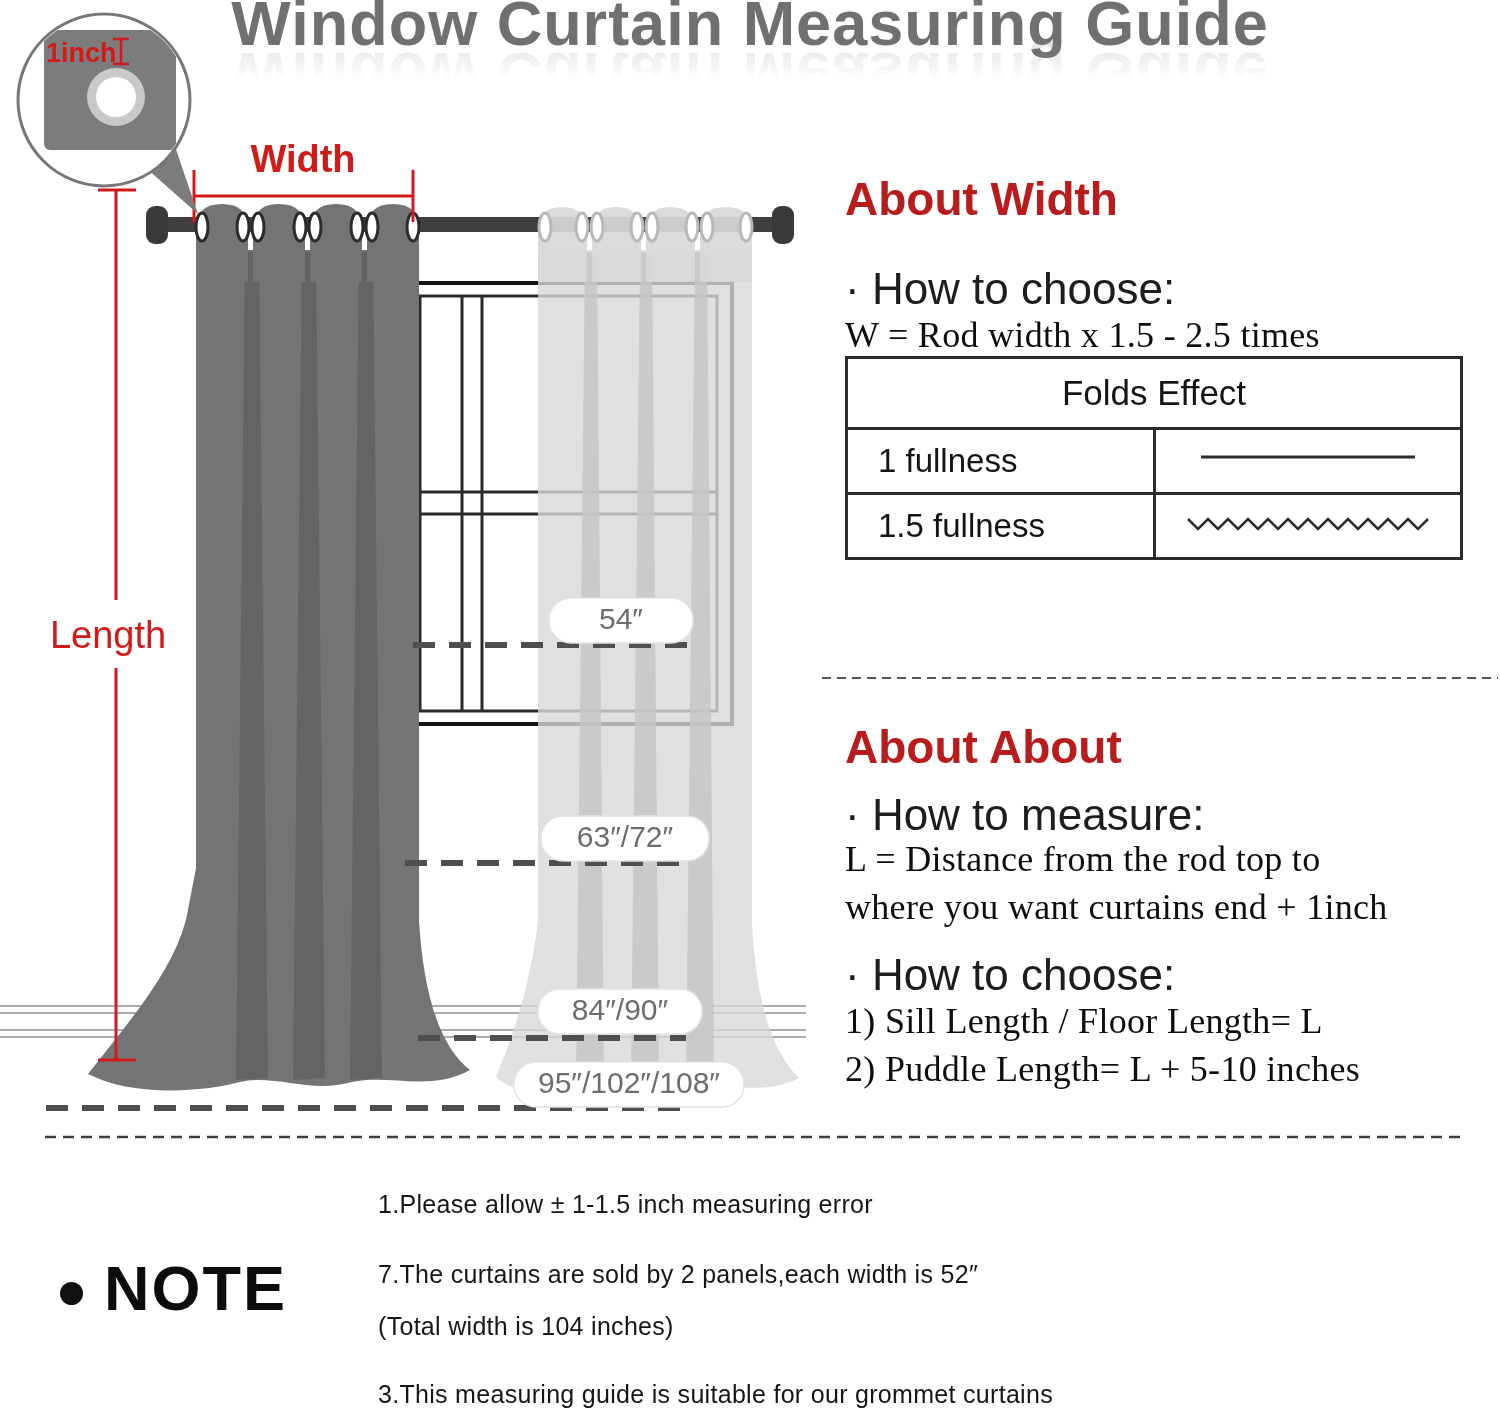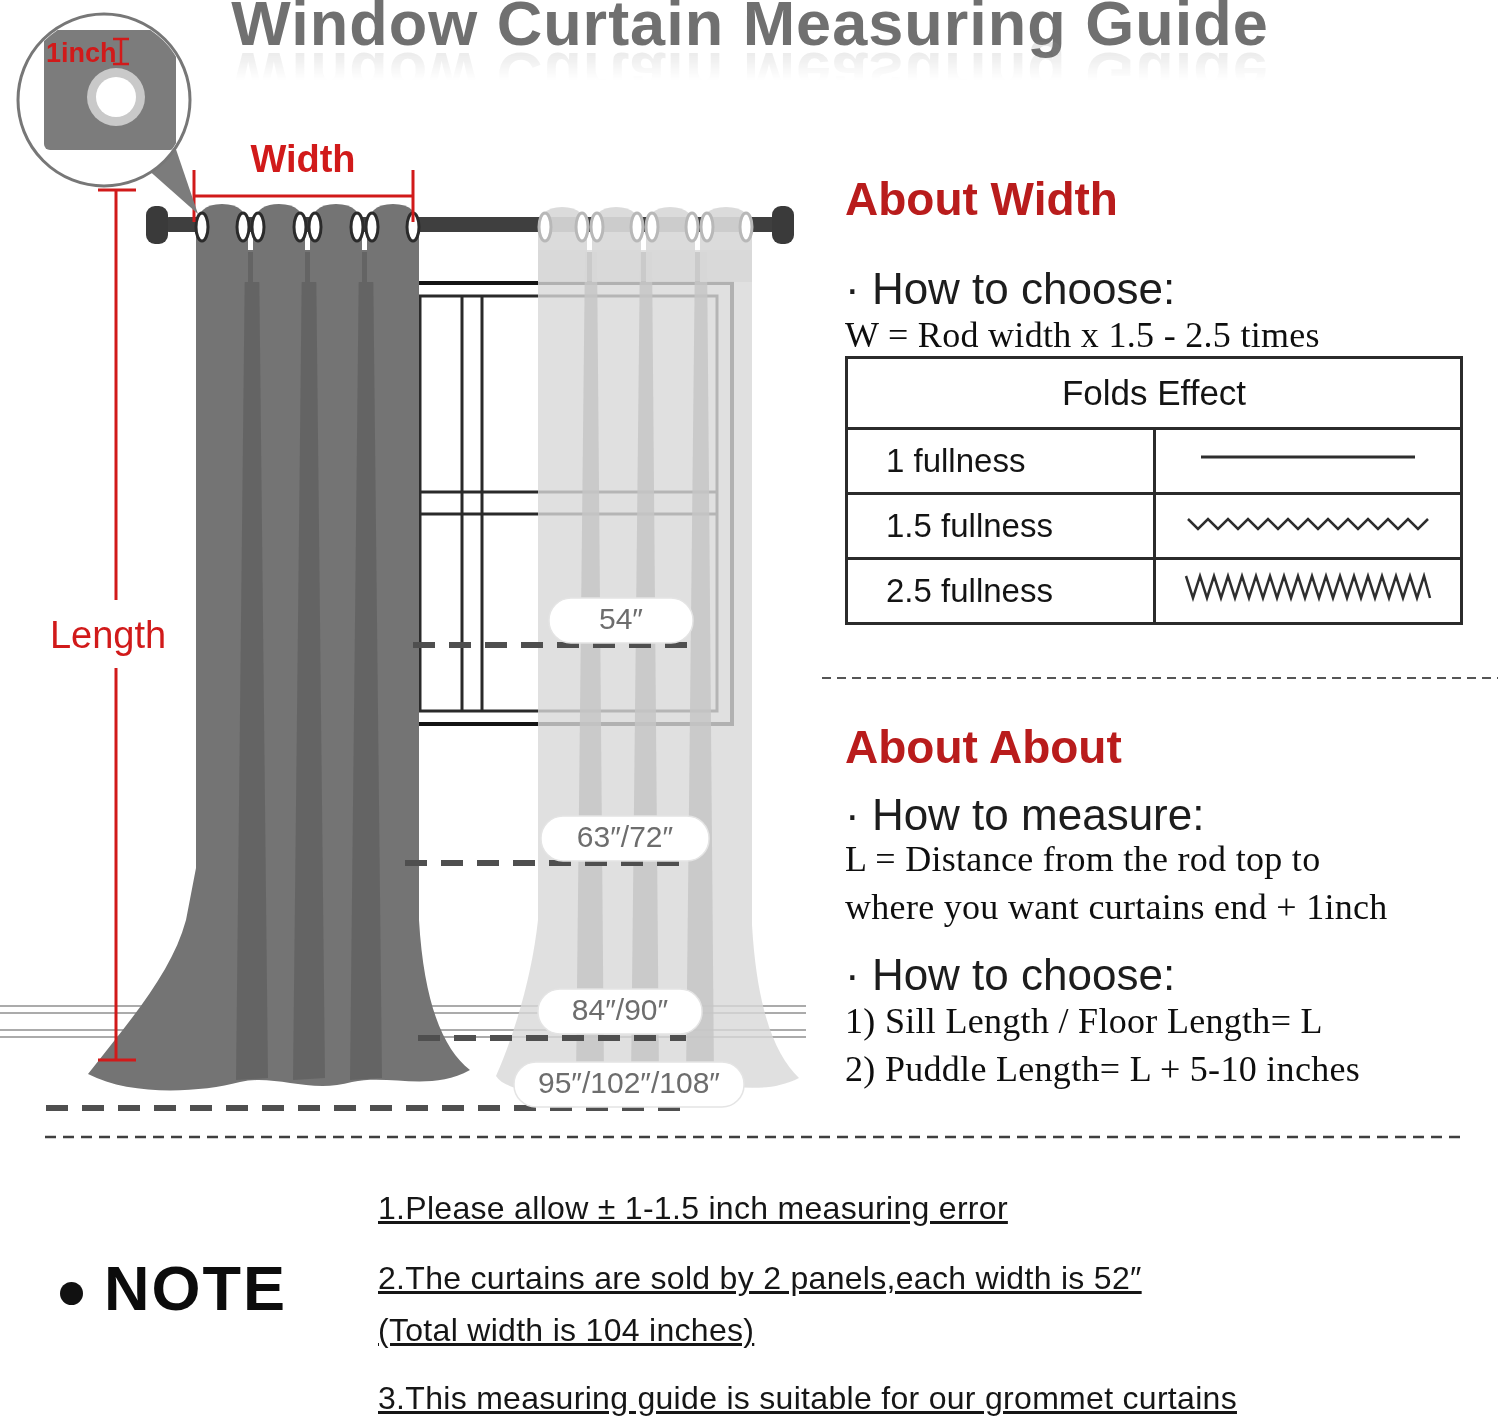--- a/index.html
+++ b/index.html
@@ -24,7 +24,7 @@
   .folds-table{position:absolute;left:845px;top:356px;width:618px;border-collapse:collapse;table-layout:fixed;}
   .folds-table td{border:3px solid #2b2b2b;font-size:33px;color:#141414;}
   .folds-table .thead{height:66px;text-align:center;font-size:35px;font-weight:500;}
-  .folds-table .lbl{width:46%;height:60px;padding-left:38px;margin-top:48px;}
+  .folds-table .lbl{width:46%;height:60px;padding-left:30px;margin-top:48px;}
   .folds-table .wave-cell{text-align:center;vertical-align:middle;}
   
   .note-bullet{position:absolute;left:60px;top:1282px;width:23px;height:23px;border-radius:50%;background:#111;}

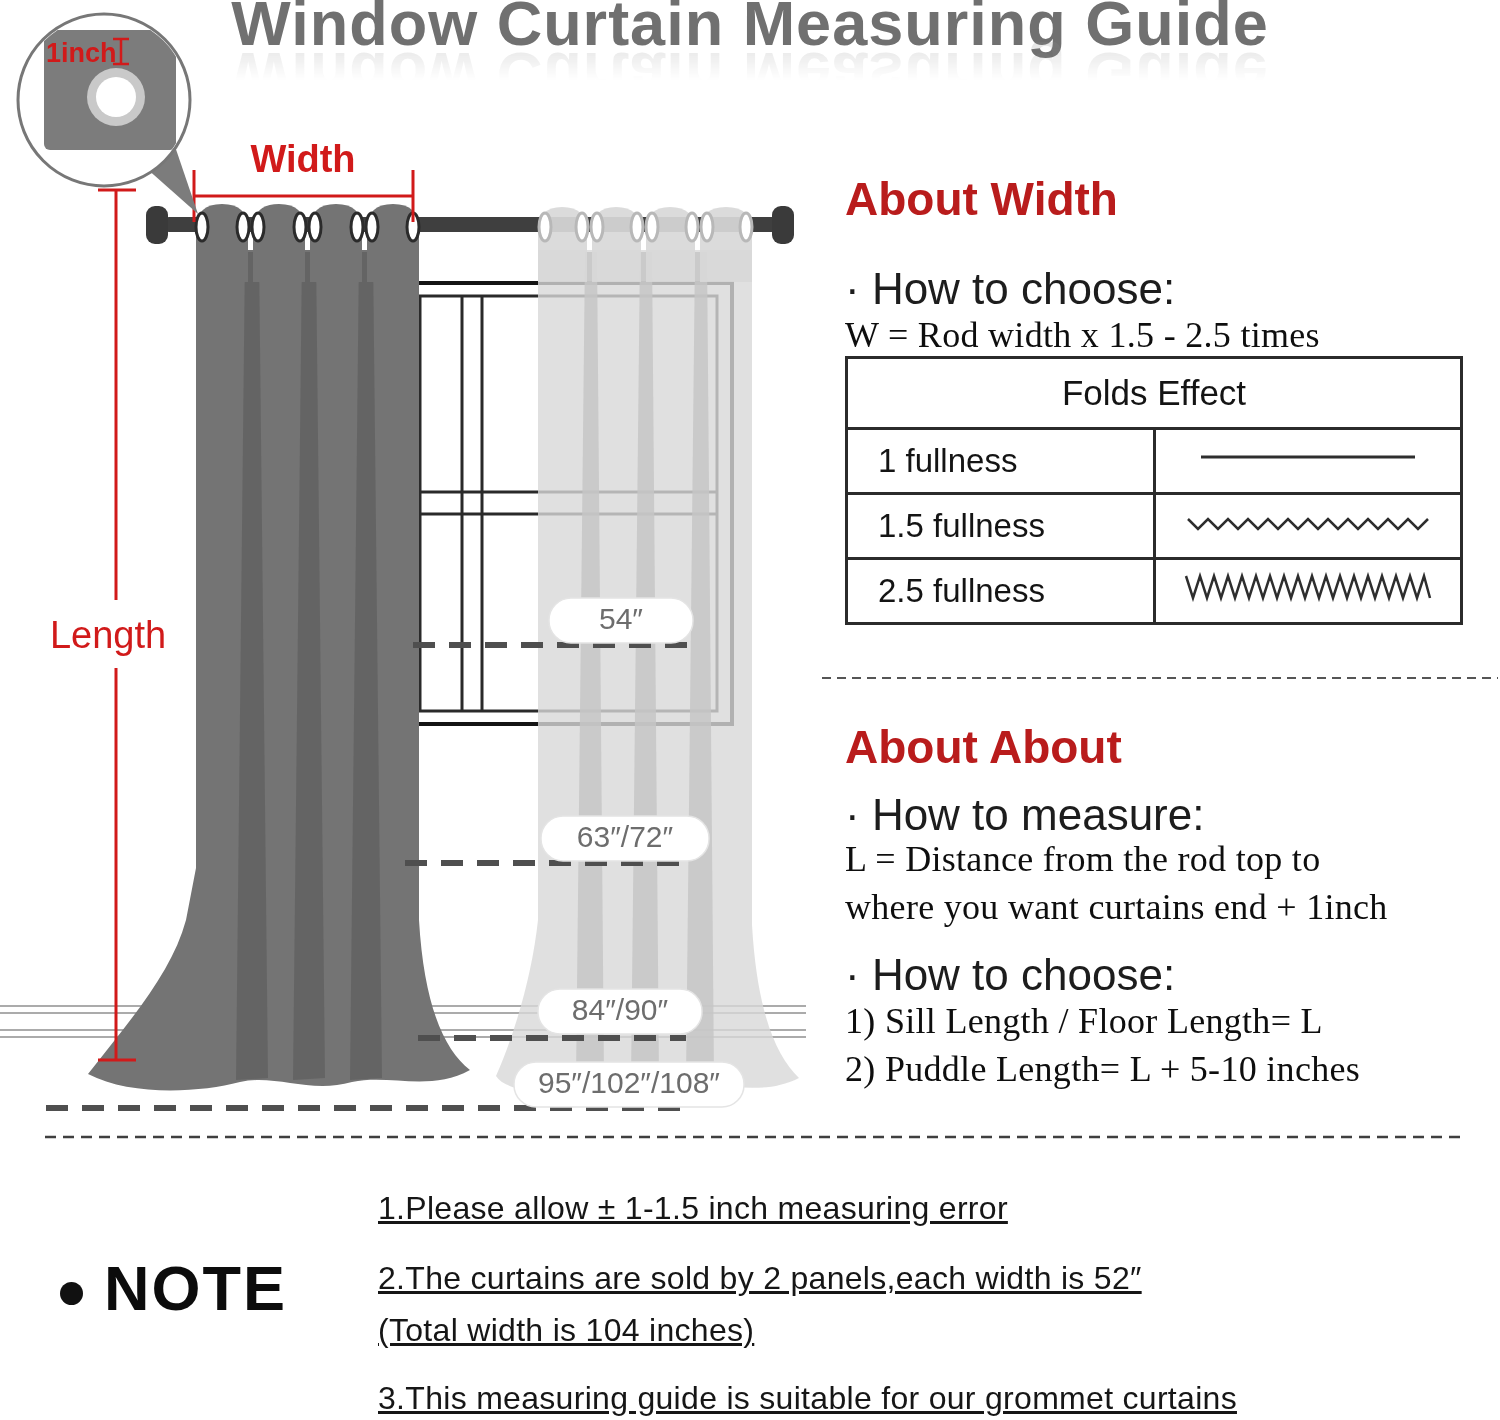--- a/index.html
+++ b/index.html
@@ -205,14 +205,6 @@
         </svg>
       </td>
     </tr>
-    <tr>
-      <td class="lbl">2.5 fullness</td>
-      <td class="wave-cell">
-        <svg width="248" height="30" viewBox="0 0 248 30">
-          <polyline fill="none" stroke="#2e2e2e" stroke-width="2.5" points="2,4 9,26 16,4 23,26 30,4 37,26 44,4 51,26 58,4 65,26 72,4 79,26 86,4 93,26 100,4 107,26 114,4 121,26 128,4 135,26 142,4 149,26 156,4 163,26 170,4 177,26 184,4 191,26 198,4 205,26 212,4 219,26 226,4 233,26 240,4 246,26"></polyline>
-        </svg>
-      </td>
-    </tr>
   </tbody>
 </table>
 

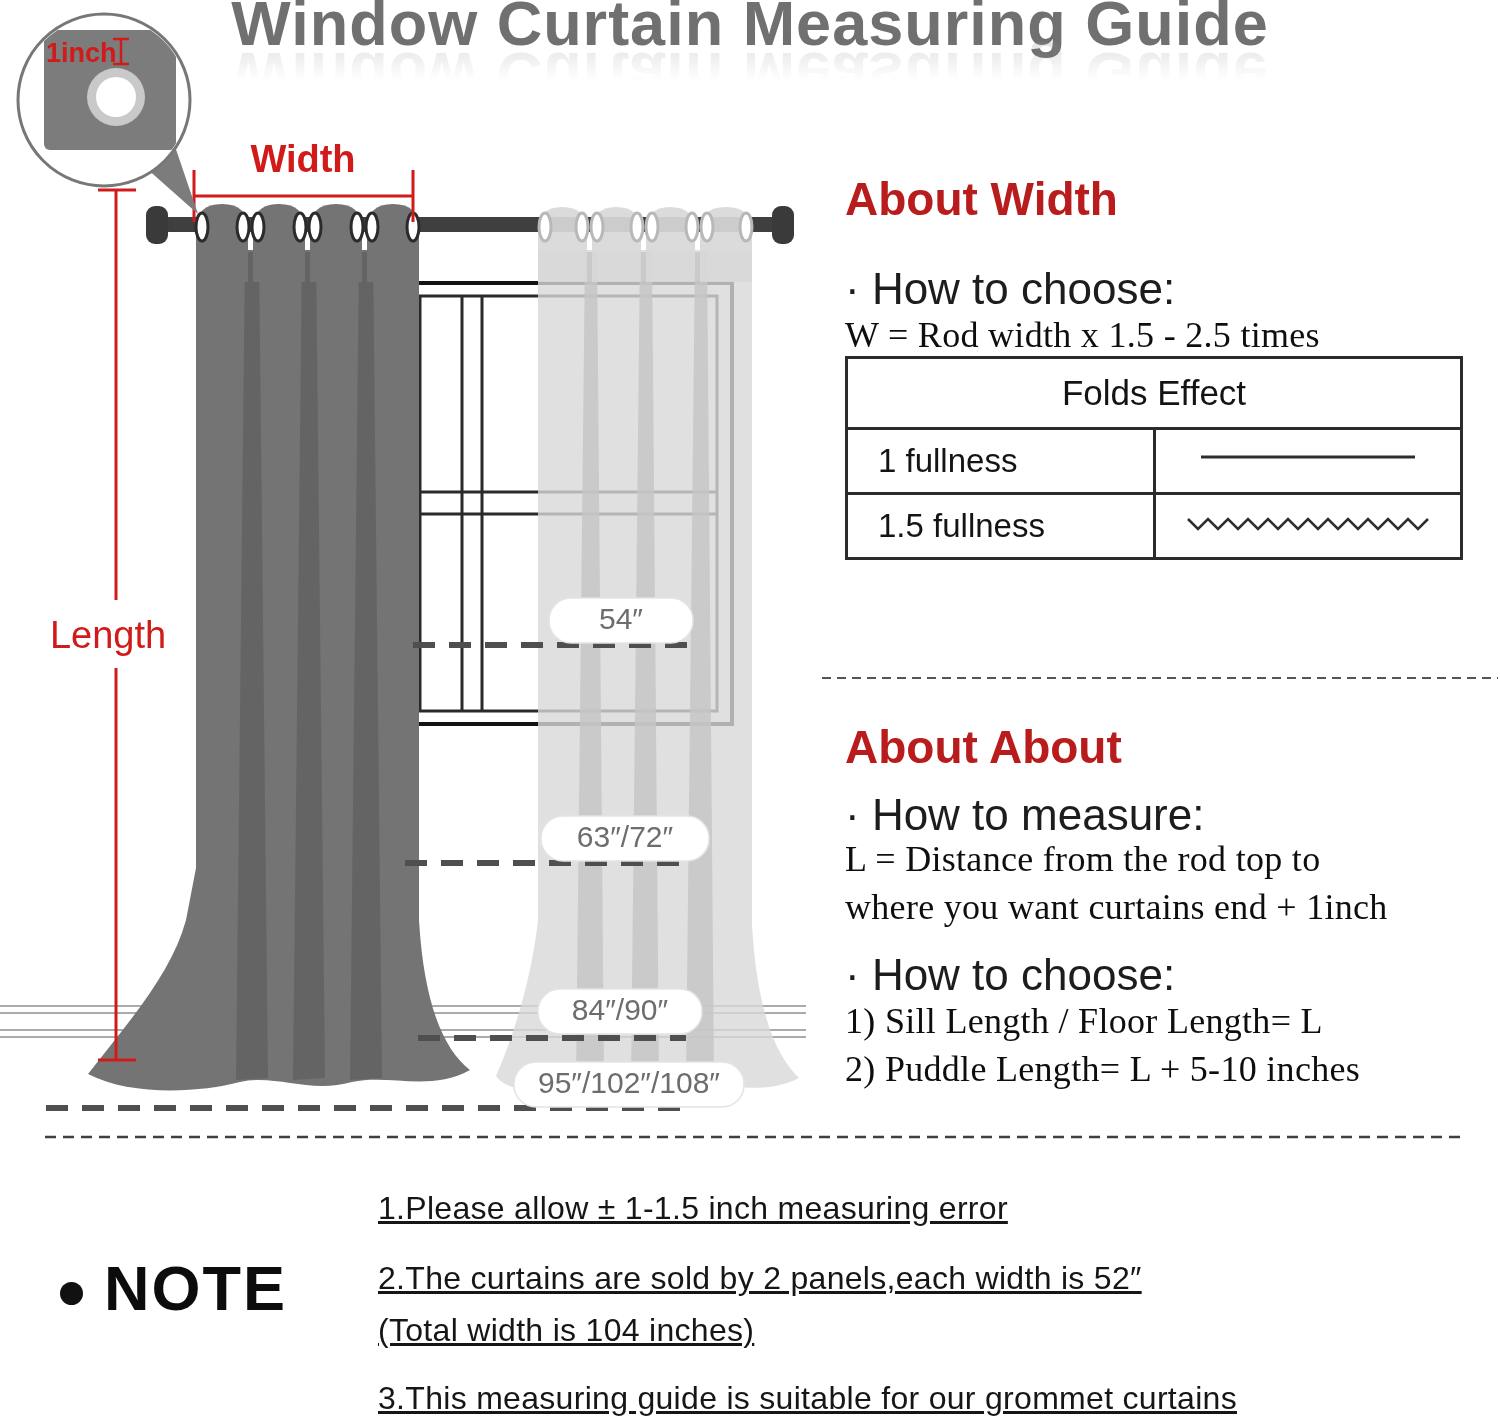--- a/index.html
+++ b/index.html
@@ -29,7 +29,7 @@
   
   .note-bullet{position:absolute;left:60px;top:1282px;width:23px;height:23px;border-radius:50%;background:#111;}
   .note-heading{position:absolute;left:104px;top:1252px;font-size:63px;font-weight:700;letter-spacing:2px;color:#0c0c0c;}
-  .note-line{font-size:32px;color:#161616;letter-spacing:.3px;text-decoration:underline;}
+  .note-line{font-size:25px;color:#161616;letter-spacing:.3px;}
 </style>
 </head>
 <body>

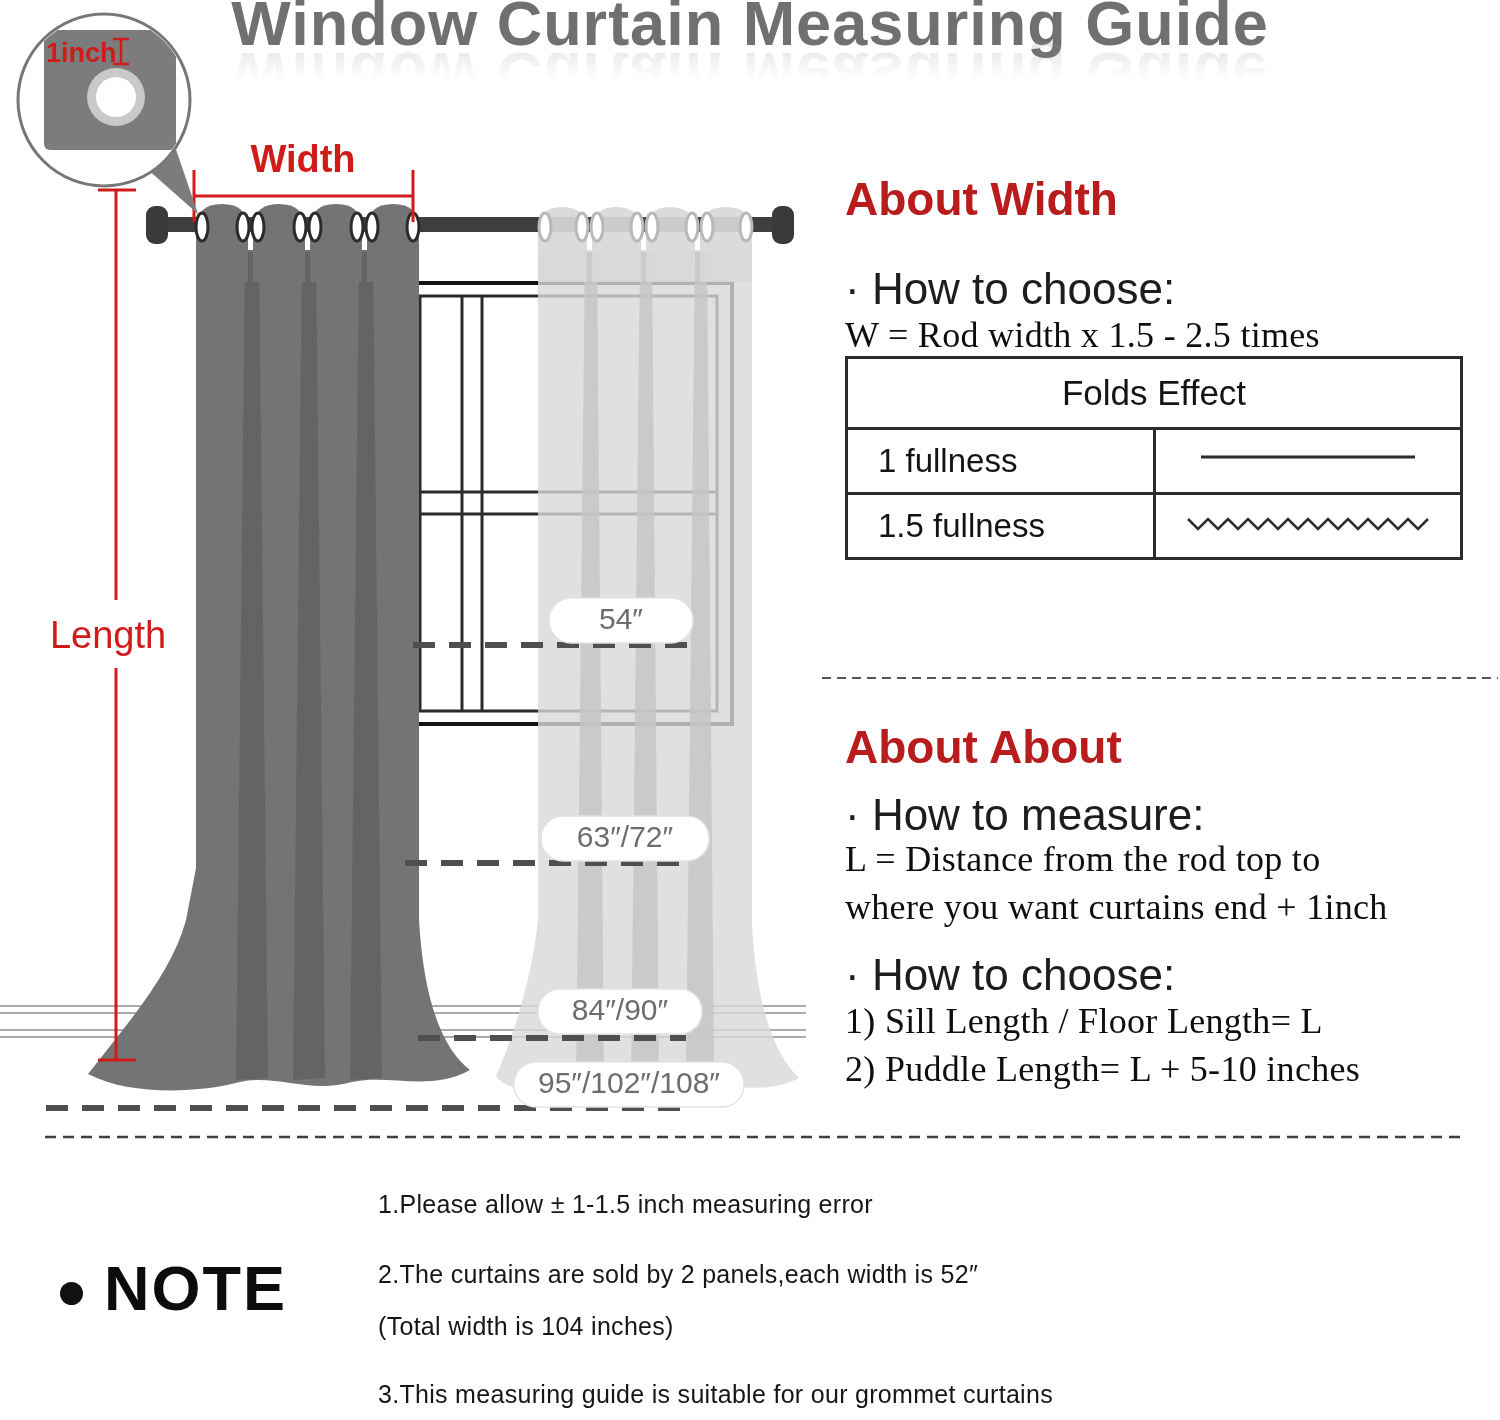--- a/index.html
+++ b/index.html
@@ -219,7 +219,7 @@
 <div class="note-bullet"></div>
 <div class="note-heading">NOTE</div>
 <div class="abs note-line" style="left:378px;top:1190px">1.Please allow ± 1-1.5 inch measuring error</div>
-<div class="abs note-line" style="left:378px;top:1260px">2.The curtains are sold by 2 panels,each width is 52″</div>
+<div class="abs note-line" style="left:378px;top:1260px">7.The curtains are sold by 2 panels,each width is 52″</div>
 <div class="abs note-line" style="left:378px;top:1312px">(Total width is 104 inches)</div>
 <div class="abs note-line" style="left:378px;top:1380px">3.This measuring guide is suitable for our grommet curtains</div>
 

